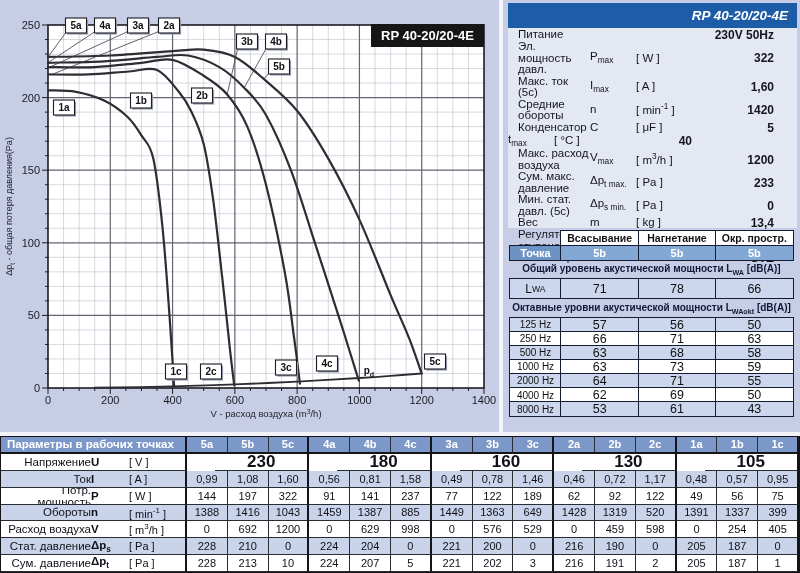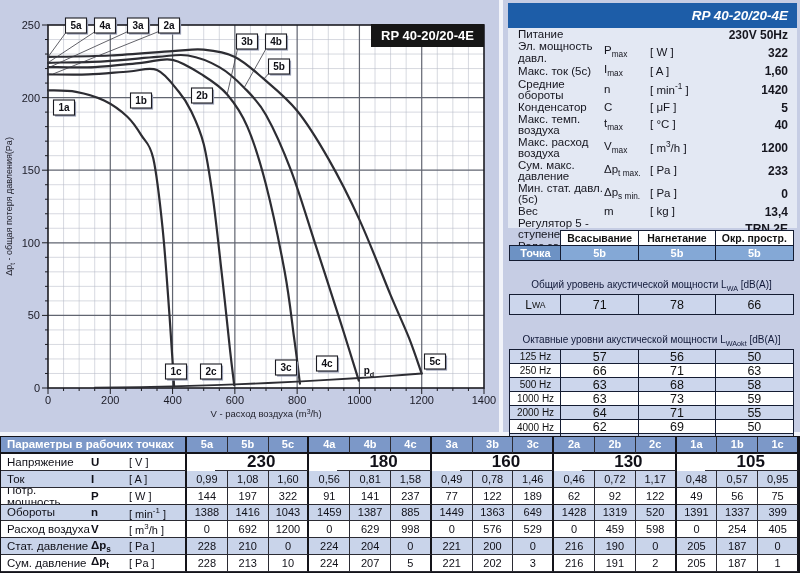--- a/index.html
+++ b/index.html
@@ -24,7 +24,7 @@
   .sp-label{flex:1;padding-left:10px;}
   .sp-sym{width:46px;}
   .sp-unit{width:60px;}
-  .sp-val{width:78px;text-align:right;padding-right:9px;font-weight:bold;font-size:12px;}
+  .sp-val{width:78px;text-align:right;padding-right:23px;font-weight:bold;font-size:12px;}
 
   
   #acoustic{position:absolute;left:7px;top:231px;width:283px;}

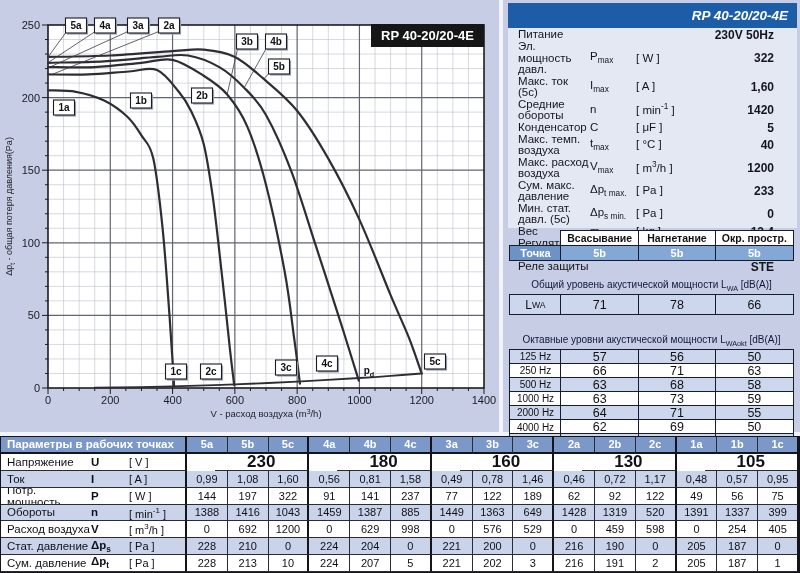--- a/index.html
+++ b/index.html
@@ -307,7 +307,6 @@
             <div class="sp-val">5</div>
           </div>
           <div class="spec-row">
-            <div class="sp-label">Макс. темп. воздуха</div>
             <div class="sp-sym">t<sub>max</sub></div>
             <div class="sp-unit">[ °C ]</div>
             <div class="sp-val">40</div>

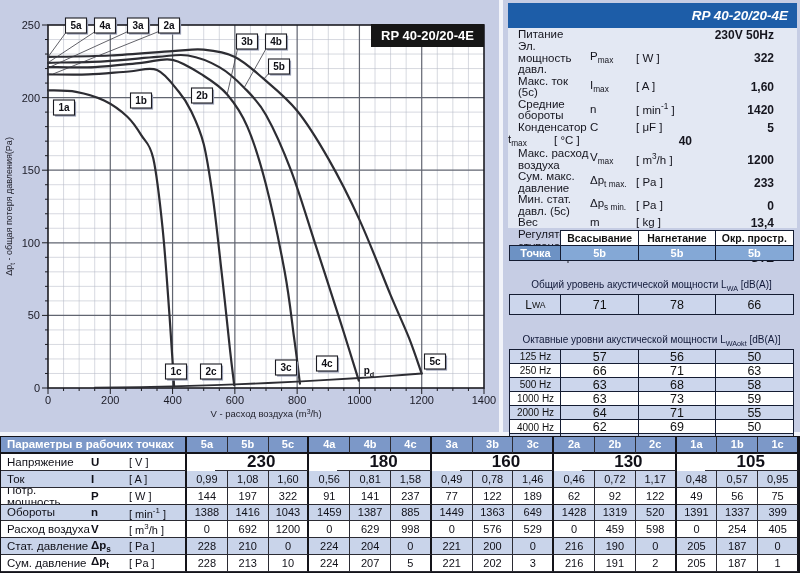--- a/index.html
+++ b/index.html
@@ -35,7 +35,7 @@
   .ac-head .ac-cell{font-size:10.5px;font-weight:600;height:14px;}
   .ac-point .ac-cell{height:14px;font-weight:bold;font-size:11px;color:#fff;background:#84a8d6;}
   .ac-point .ac-cell.lbl{background:#6d92c4;}
-  .ac-title{font-size:10px;font-weight:normal;color:#101838;text-align:center;padding:19px 0 2px 0;}
+  .ac-title{font-size:10px;font-weight:bold;color:#101838;text-align:center;padding:3px 0 2px 0;}
   .ac-lwa .ac-cell{height:19px;background:#ccd6ec;}
   .ac-lwa .ac-cell.lbl{font-size:12px;}
   .ac-oct .ac-cell{height:13.6px;}

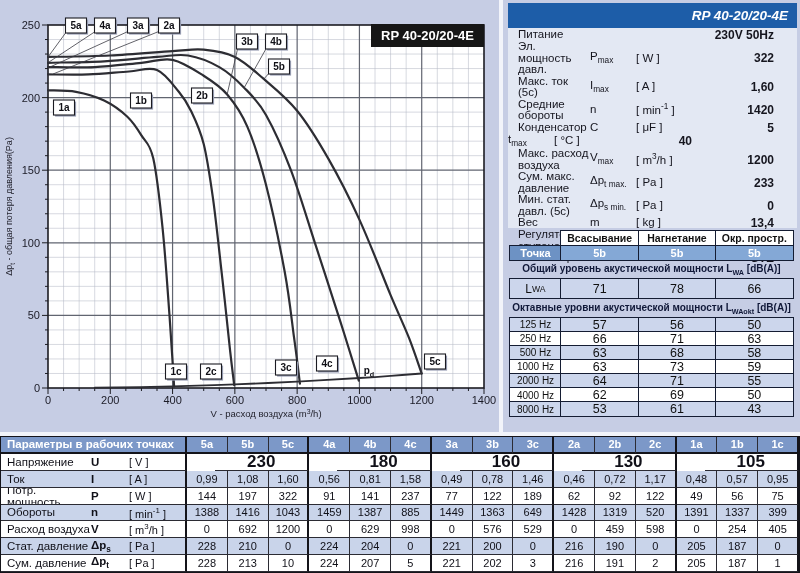--- a/index.html
+++ b/index.html
@@ -52,7 +52,7 @@
   .oc.ohead.olbl{justify-content:flex-start;padding-left:6px;font-weight:bold;font-size:11.5px;}
   .oc.vspan{grid-column:span 3;font-weight:bold;font-size:17px;margin-left:28px;}
   .olabel{justify-content:flex-start;padding-left:6px;box-sizing:border-box;}
-  .olabel .nm{flex:1;text-align:left;font-size:11.5px;}
+  .olabel .nm{flex:1;text-align:right;font-size:11.5px;}
   .olabel .sy{width:38px;font-weight:bold;font-size:11.5px;}
   .olabel .un{width:56px;font-size:11px;}
   .rB{background:#c9d4ea;}

